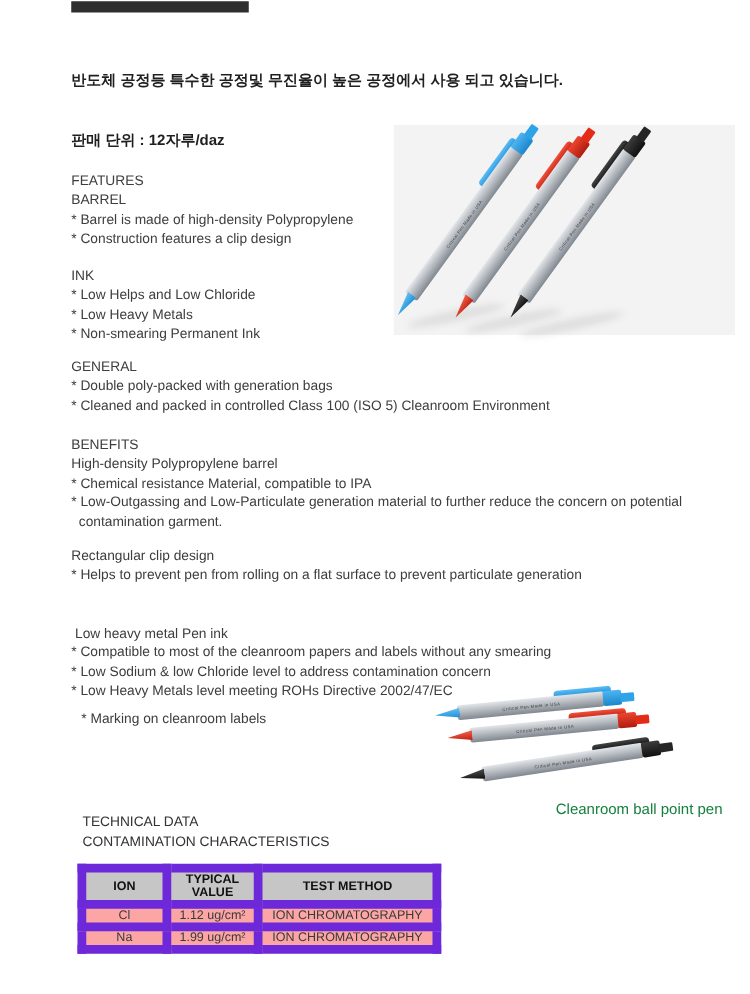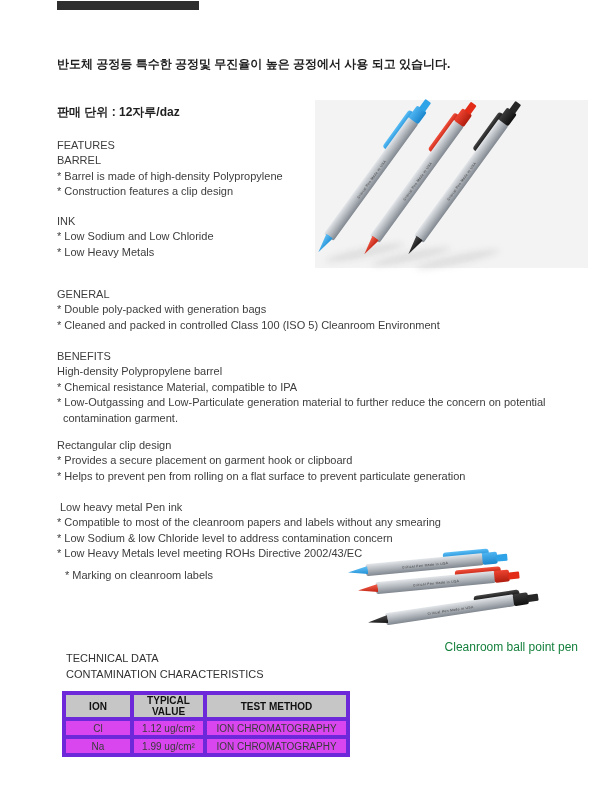--- a/index.html
+++ b/index.html
@@ -86,7 +86,7 @@
 
 <div class="abs block b-ink">
   <div>INK</div>
-  <div>* Low Sodium and Low Chloride</div>
+  <div>* Low Helps and Low Chloride</div>
   <div>* Low Heavy Metals</div>
 </div>
 

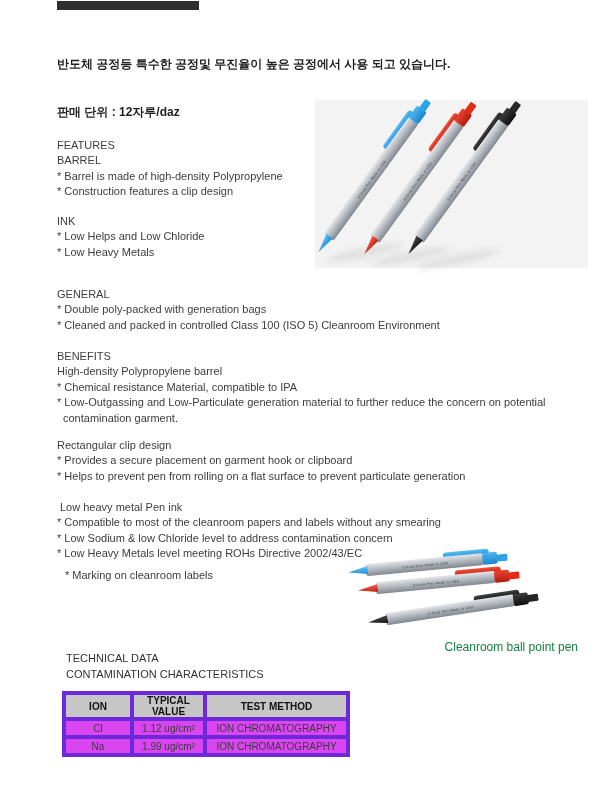--- a/index.html
+++ b/index.html
@@ -88,6 +88,7 @@
   <div>INK</div>
   <div>* Low Helps and Low Chloride</div>
   <div>* Low Heavy Metals</div>
+  <div>* Non-smearing Permanent Ink</div>
 </div>
 
 <div class="abs block b-general">

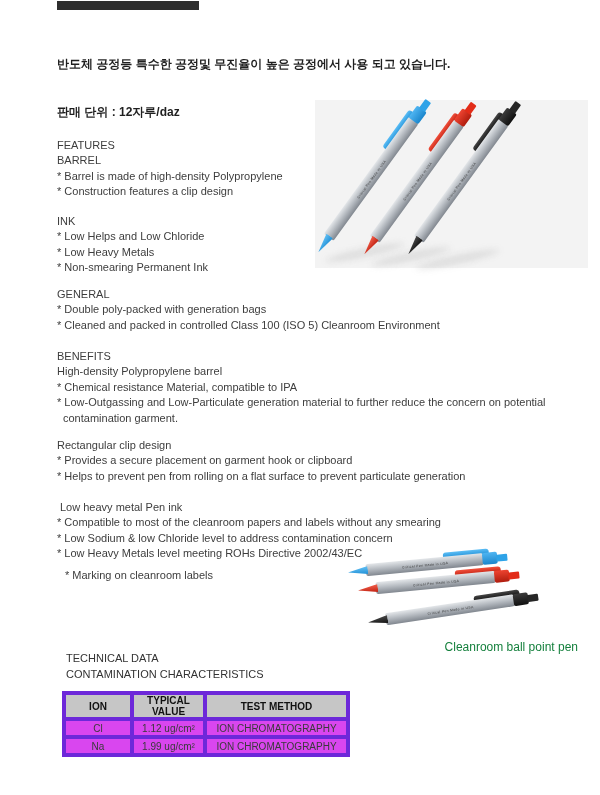--- a/index.html
+++ b/index.html
@@ -107,7 +107,6 @@
 
 <div class="abs block b-clip">
   <div>Rectangular clip design</div>
-  <div>* Provides a secure placement on garment hook or clipboard</div>
   <div>* Helps to prevent pen from rolling on a flat surface to prevent particulate generation</div>
 </div>
 

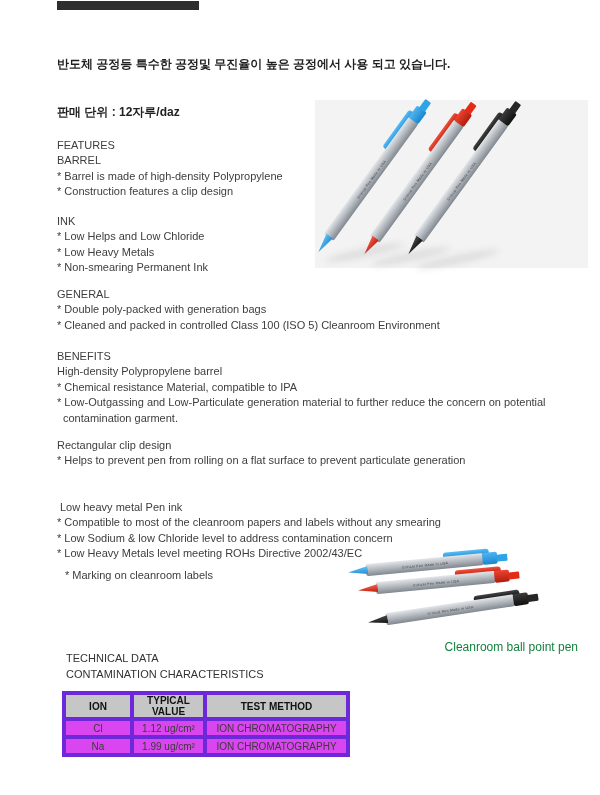--- a/index.html
+++ b/index.html
@@ -114,7 +114,7 @@
   <div class="lead">Low heavy metal Pen ink</div>
   <div>* Compatible to most of the cleanroom papers and labels without any smearing</div>
   <div>* Low Sodium &amp; low Chloride level to address contamination concern</div>
-  <div>* Low Heavy Metals level meeting ROHs Directive 2002/43/EC</div>
+  <div>* Low Heavy Metals level meeting ROHs Directive 2002/47/EC</div>
 </div>
 
 <div class="abs block b-apps">

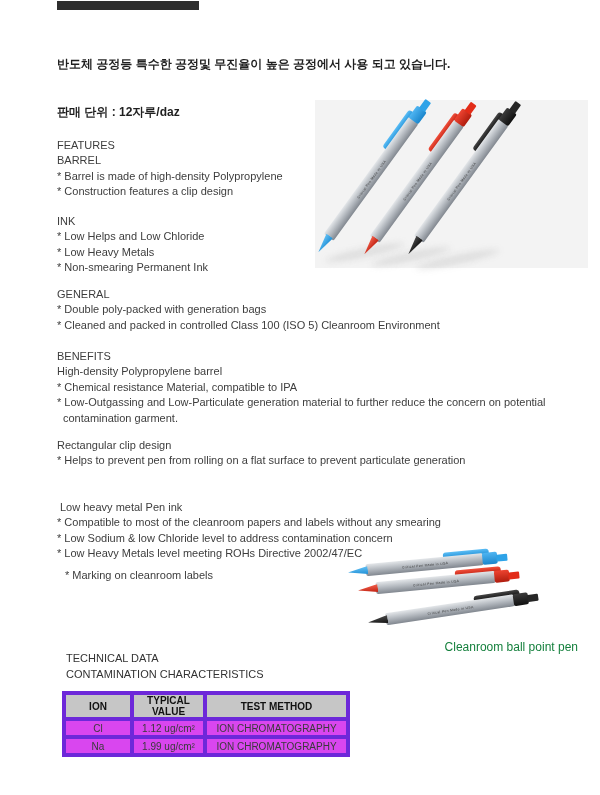--- a/index.html
+++ b/index.html
@@ -25,7 +25,7 @@
 
   
   .dtable { left:62px; top:691px; border-collapse:collapse; font-size:10px; color:#3a3a3a; }
-  .dtable th, .dtable td { border:4px solid #6d28d9; text-align:center; padding:0; }
+  .dtable th, .dtable td { border:7px solid #6d28d9; text-align:center; padding:0; }
   .dtable th { background:#c6c6c6; color:#111; font-weight:bold; height:17px; }
   .dtable td { height:18px; background:#d946ef; }
   .c-ion { width:68px; } .c-val { width:73px; } .c-method { width:143px; }

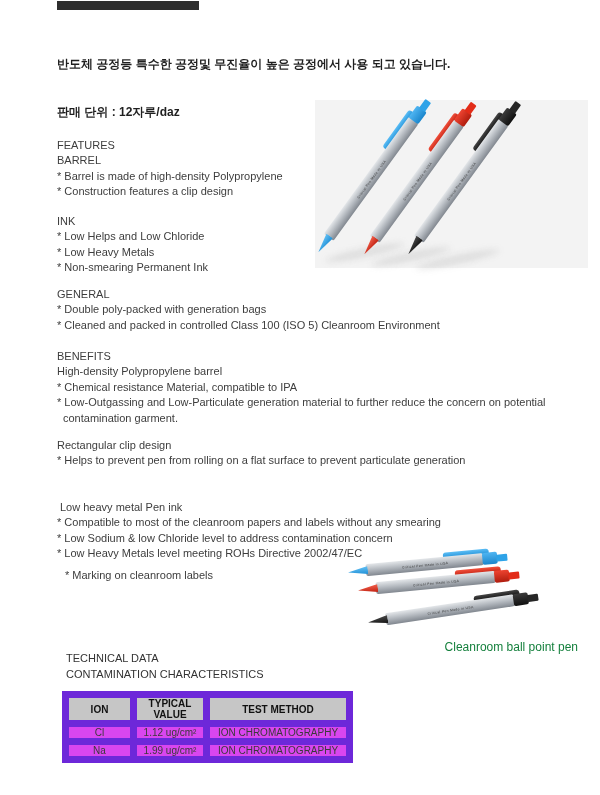--- a/index.html
+++ b/index.html
@@ -27,7 +27,7 @@
   .dtable { left:62px; top:691px; border-collapse:collapse; font-size:10px; color:#3a3a3a; }
   .dtable th, .dtable td { border:7px solid #6d28d9; text-align:center; padding:0; }
   .dtable th { background:#c6c6c6; color:#111; font-weight:bold; height:17px; }
-  .dtable td { height:18px; background:#d946ef; }
+  .dtable td { height:18px; background:#fca5a5; }
   .c-ion { width:68px; } .c-val { width:73px; } .c-method { width:143px; }
 
   

